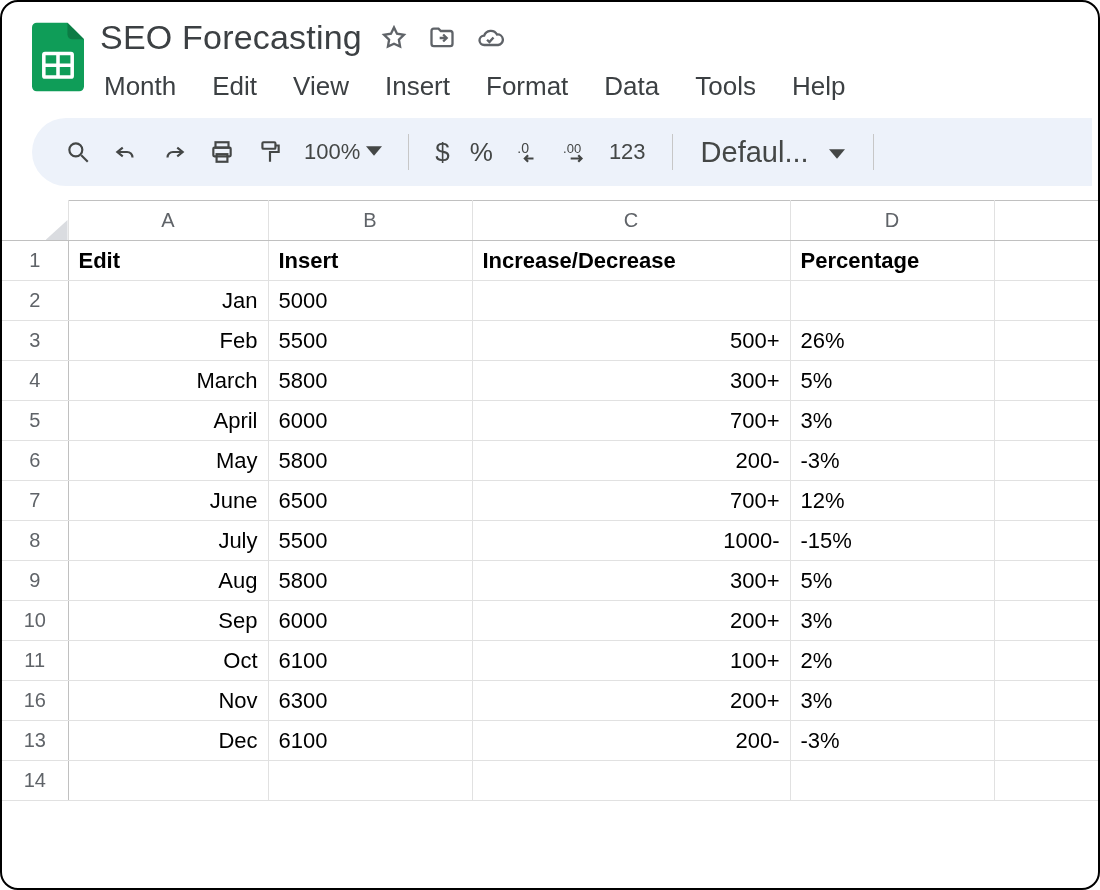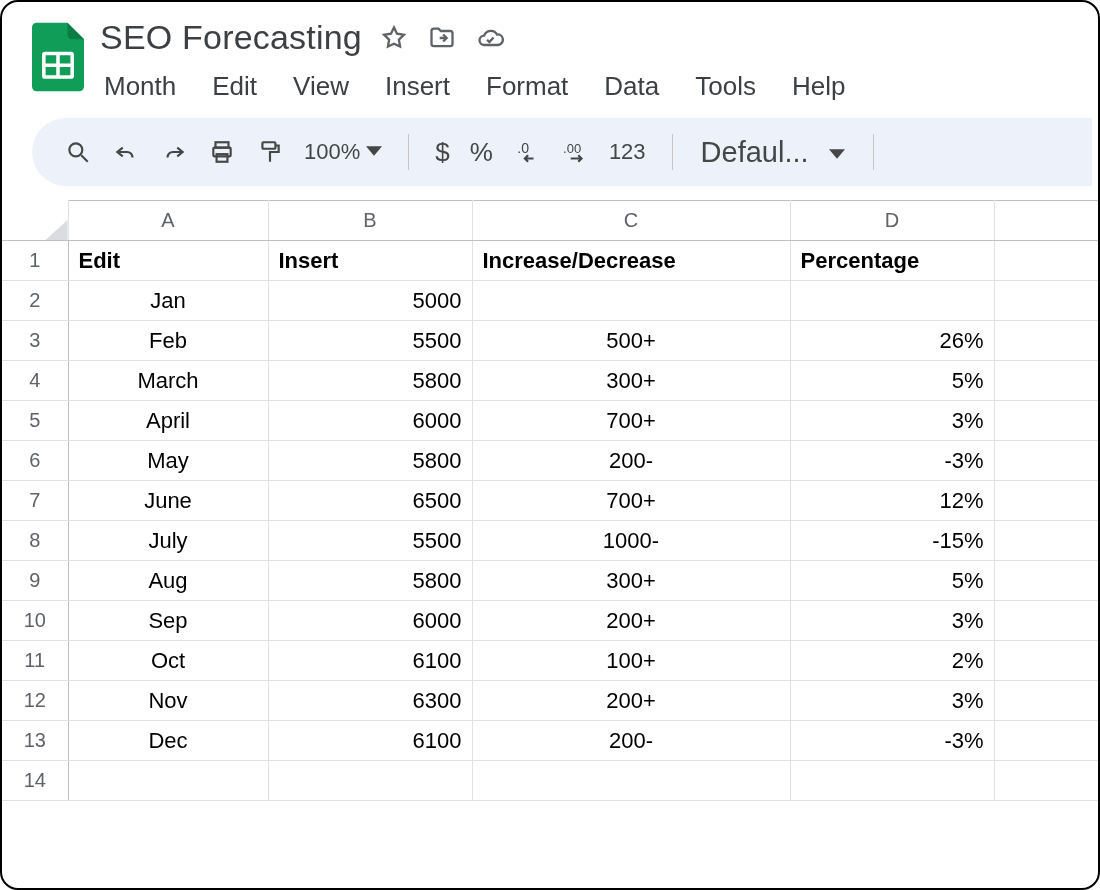--- a/index.html
+++ b/index.html
@@ -175,7 +175,7 @@
   }
   td.cell { color: #000; }
   td.num { text-align: right; }
-  td.txtL { text-align: center; }
+  td.txtL { text-align: right; }
 
   
   col.cw-rowhdr { width: 66px; }

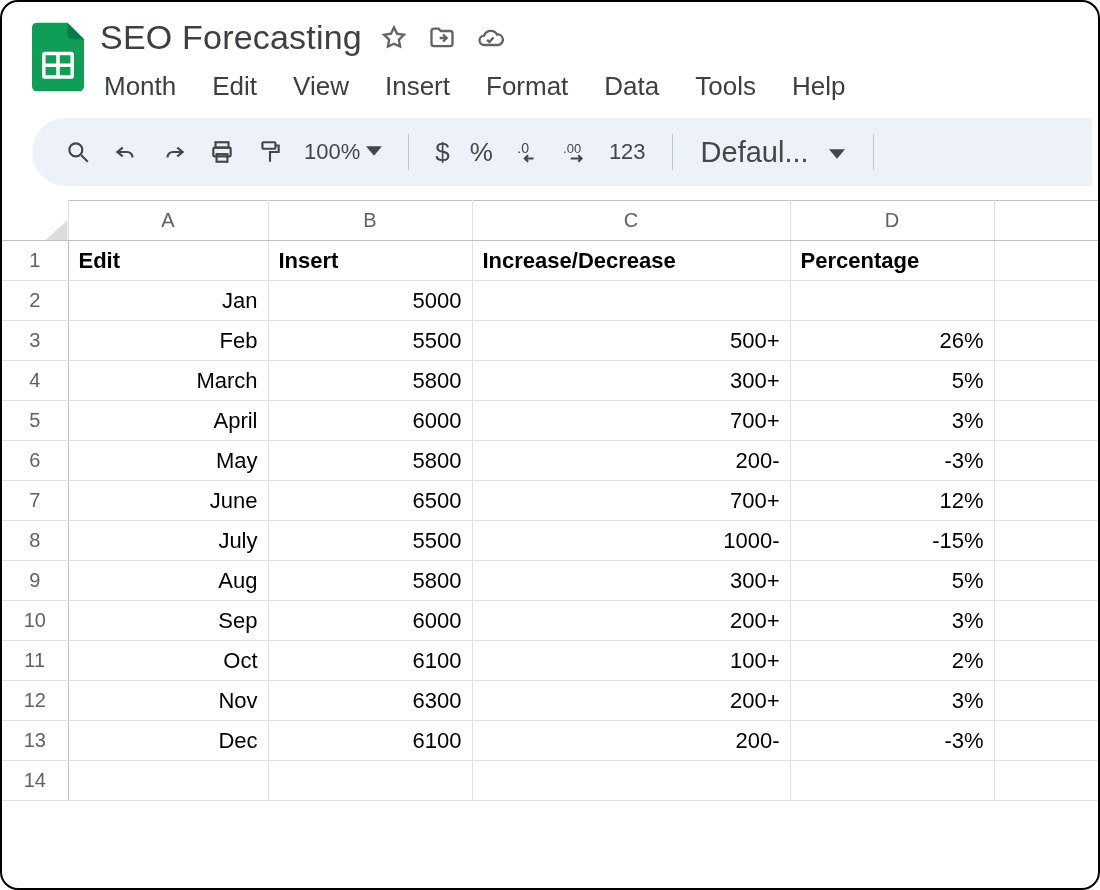--- a/index.html
+++ b/index.html
@@ -174,7 +174,7 @@
     text-align: left;
   }
   td.cell { color: #000; }
-  td.num { text-align: right; }
+  td.num { text-align: left; }
   td.txtL { text-align: right; }
 
   

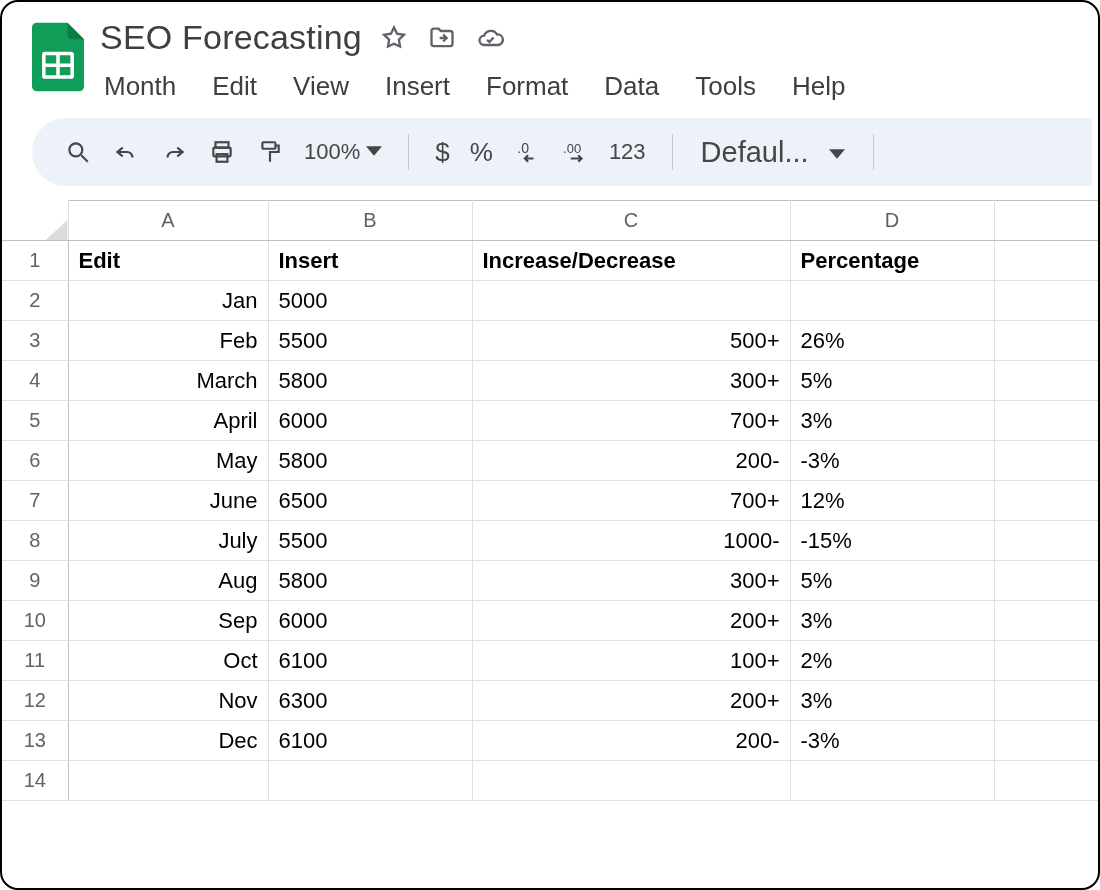--- a/index.html
+++ b/index.html
@@ -409,7 +409,7 @@
         <td class="cell"></td>
       </tr>
       <tr>
-        <td class="rowhdr">12</td>
+        <td class="rowhdr">16</td>
         <td class="cell txtL">Nov</td>
         <td class="cell num">6300</td>
         <td class="cell txtL">200+</td>

